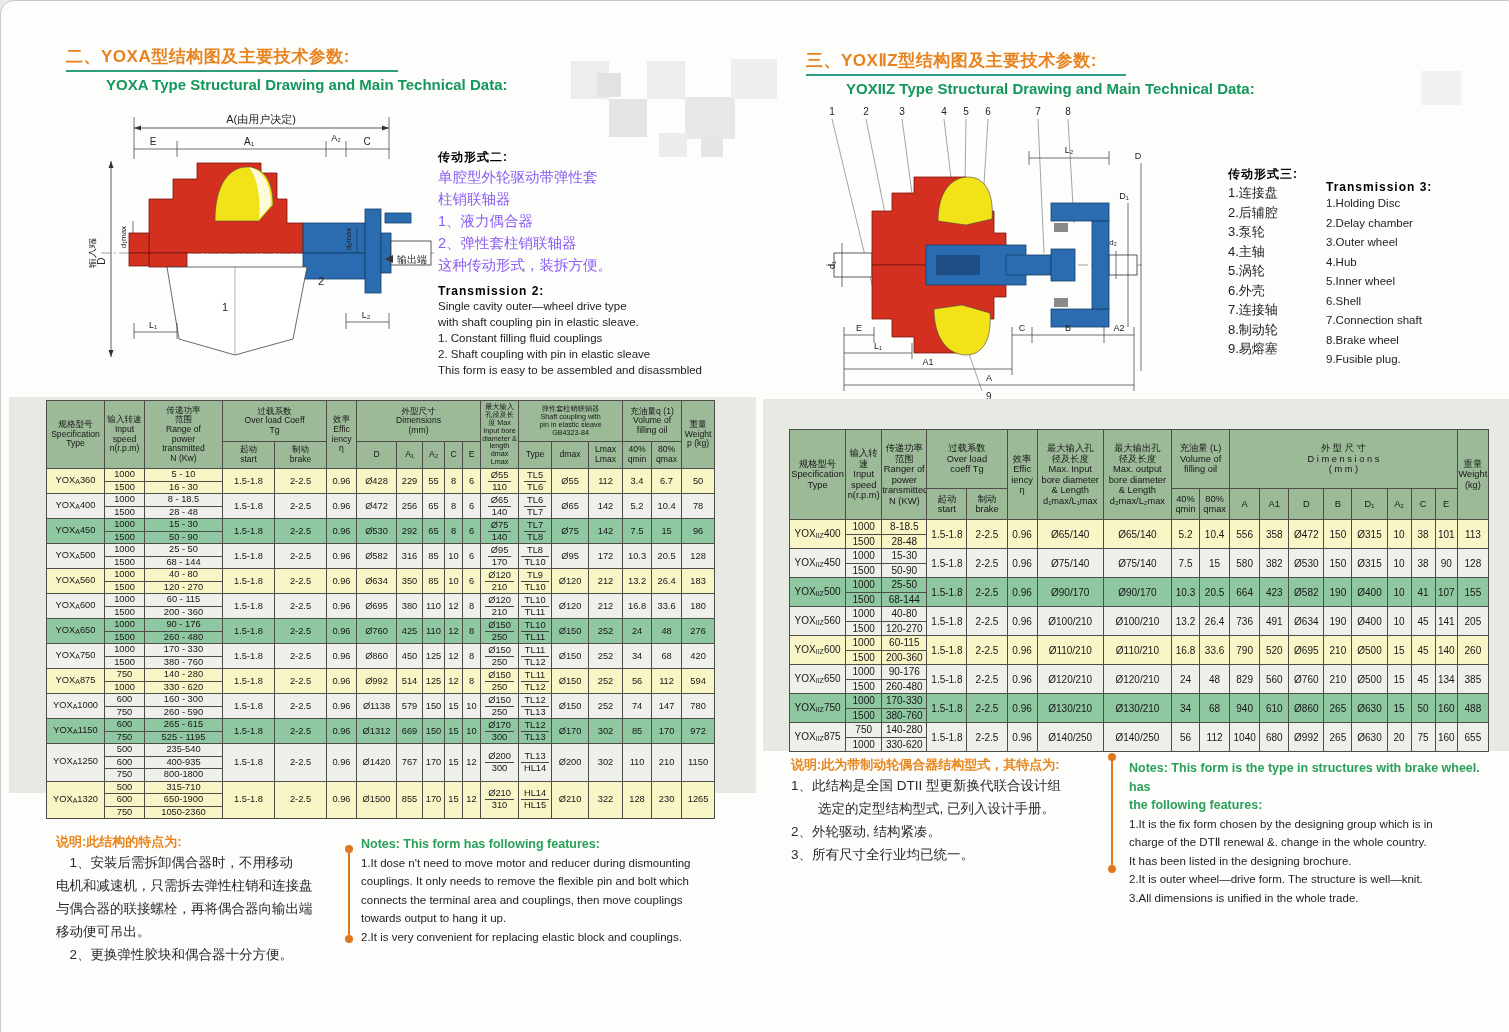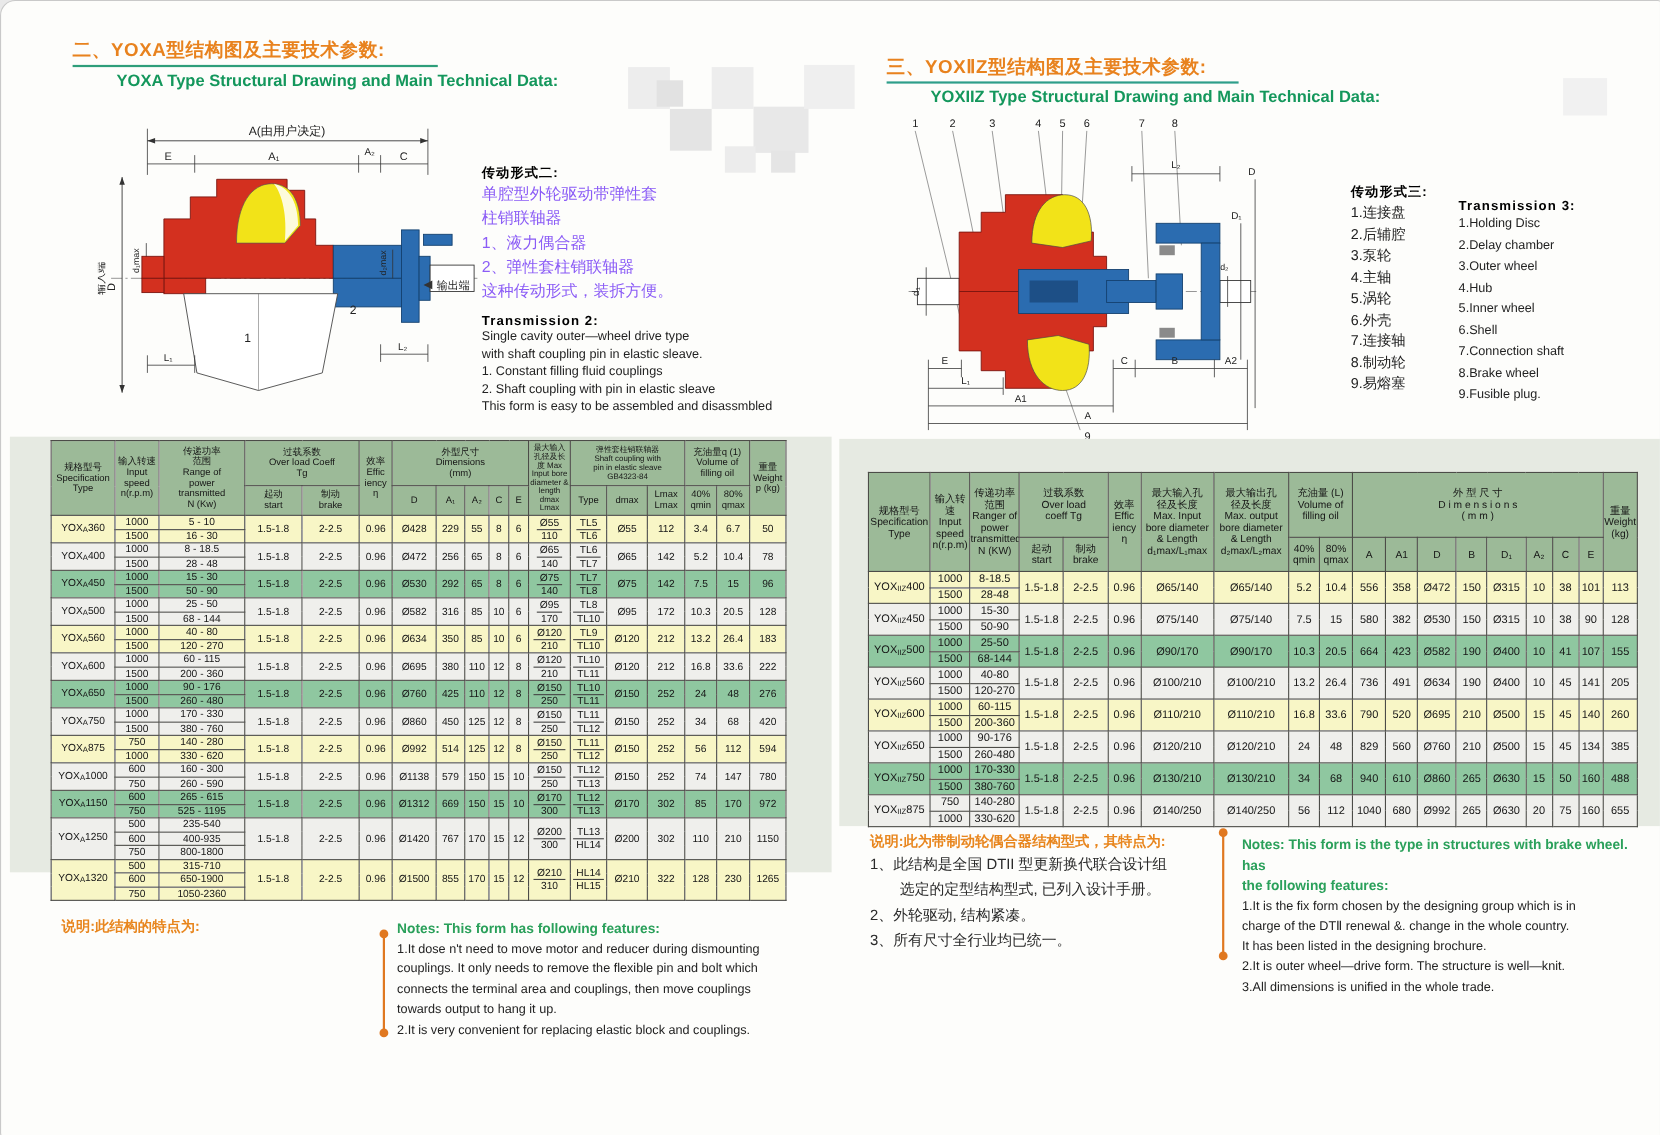--- a/index.html
+++ b/index.html
@@ -69,7 +69,7 @@
   <div class="deco" style="left:700px;top:136px;width:22px;height:20px;background:#e5e5e5;"></div>
   <div class="deco" style="left:1420px;top:70px;width:40px;height:34px;background:#f1f1f1;"></div>
 
-  <div class="abs" style="left:65px;top:33px;">
+  <div class="abs" style="left:65px;top:44px;">
     <div class="title-cn">二、YOXA型结构图及主要技术参数:</div>
     <div class="title-underline" style="width:332px;margin-top:2px;"></div>
     <div class="title-en" style="margin:4px 0 0 40px;">YOXA Type Structural Drawing and Main Technical Data:</div>

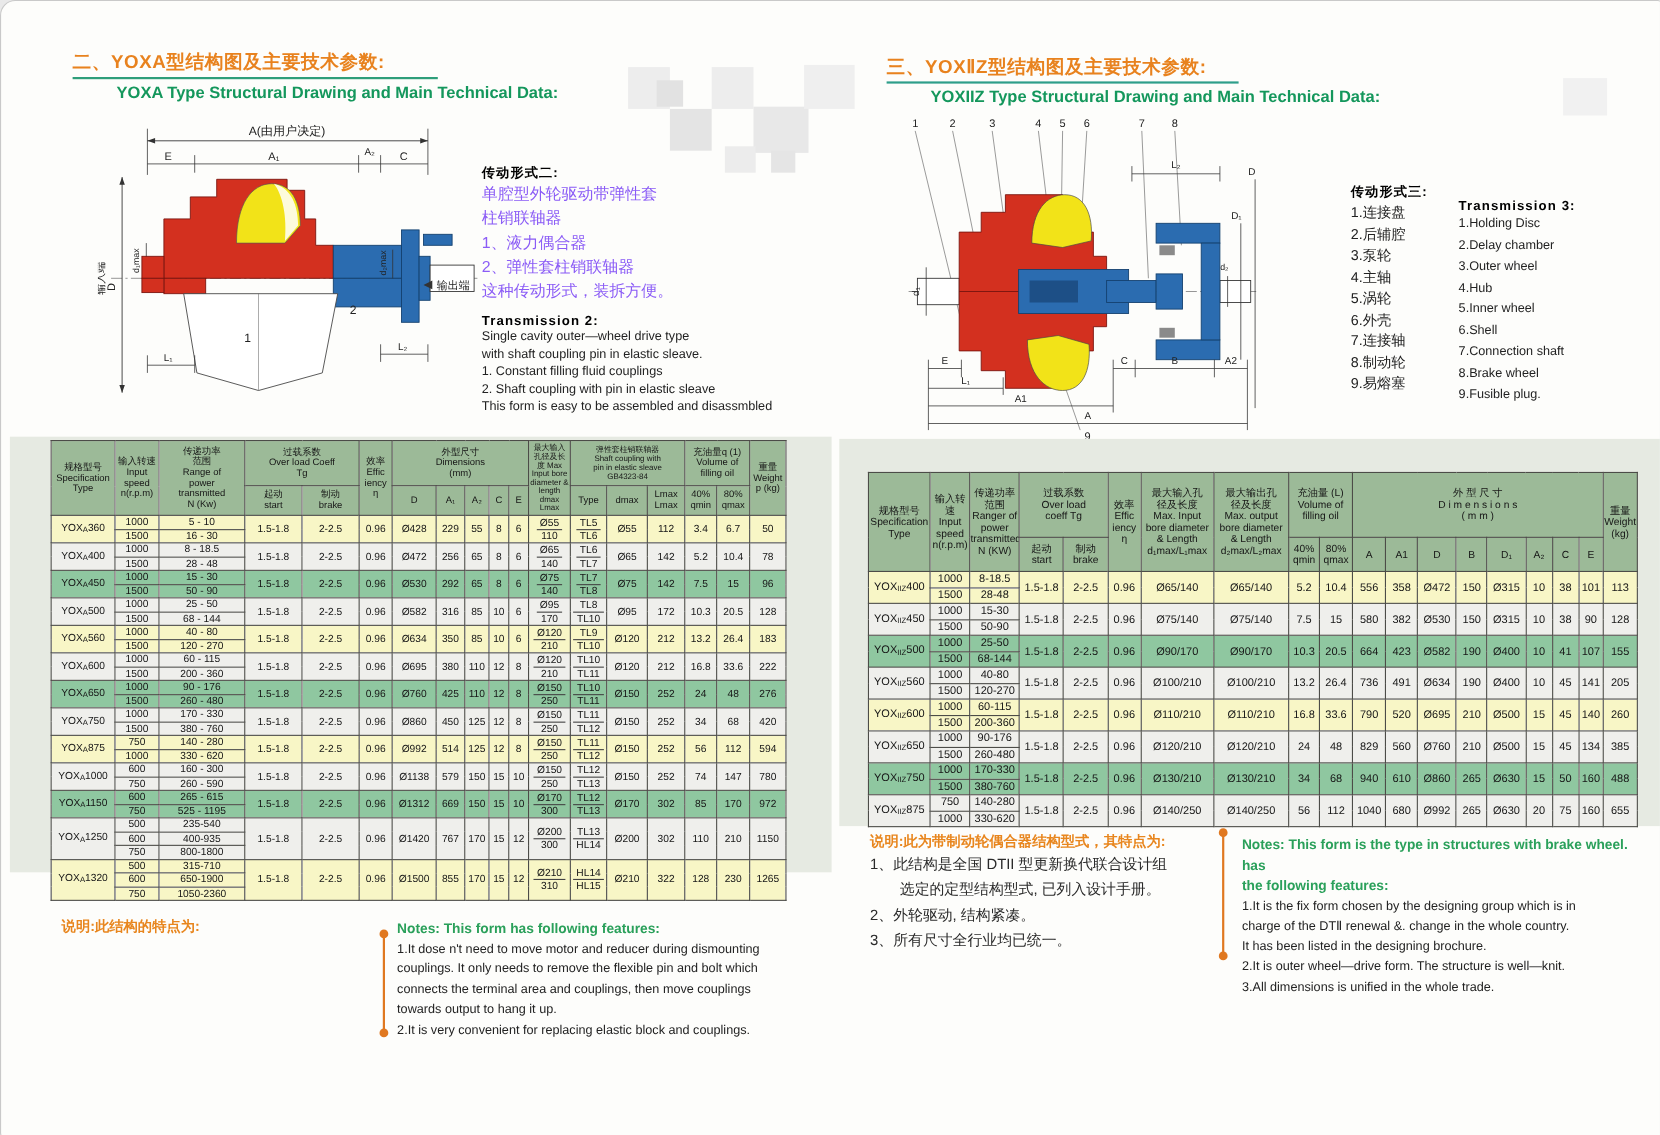--- a/index.html
+++ b/index.html
@@ -379,7 +379,7 @@
           <td rowspan="2">212</td>
           <td rowspan="2">16.8</td>
           <td rowspan="2">33.6</td>
-          <td rowspan="2">222</td>
+          <td rowspan="2">180</td>
         </tr>
         <tr class="tone-gray">
           <td>1500</td>

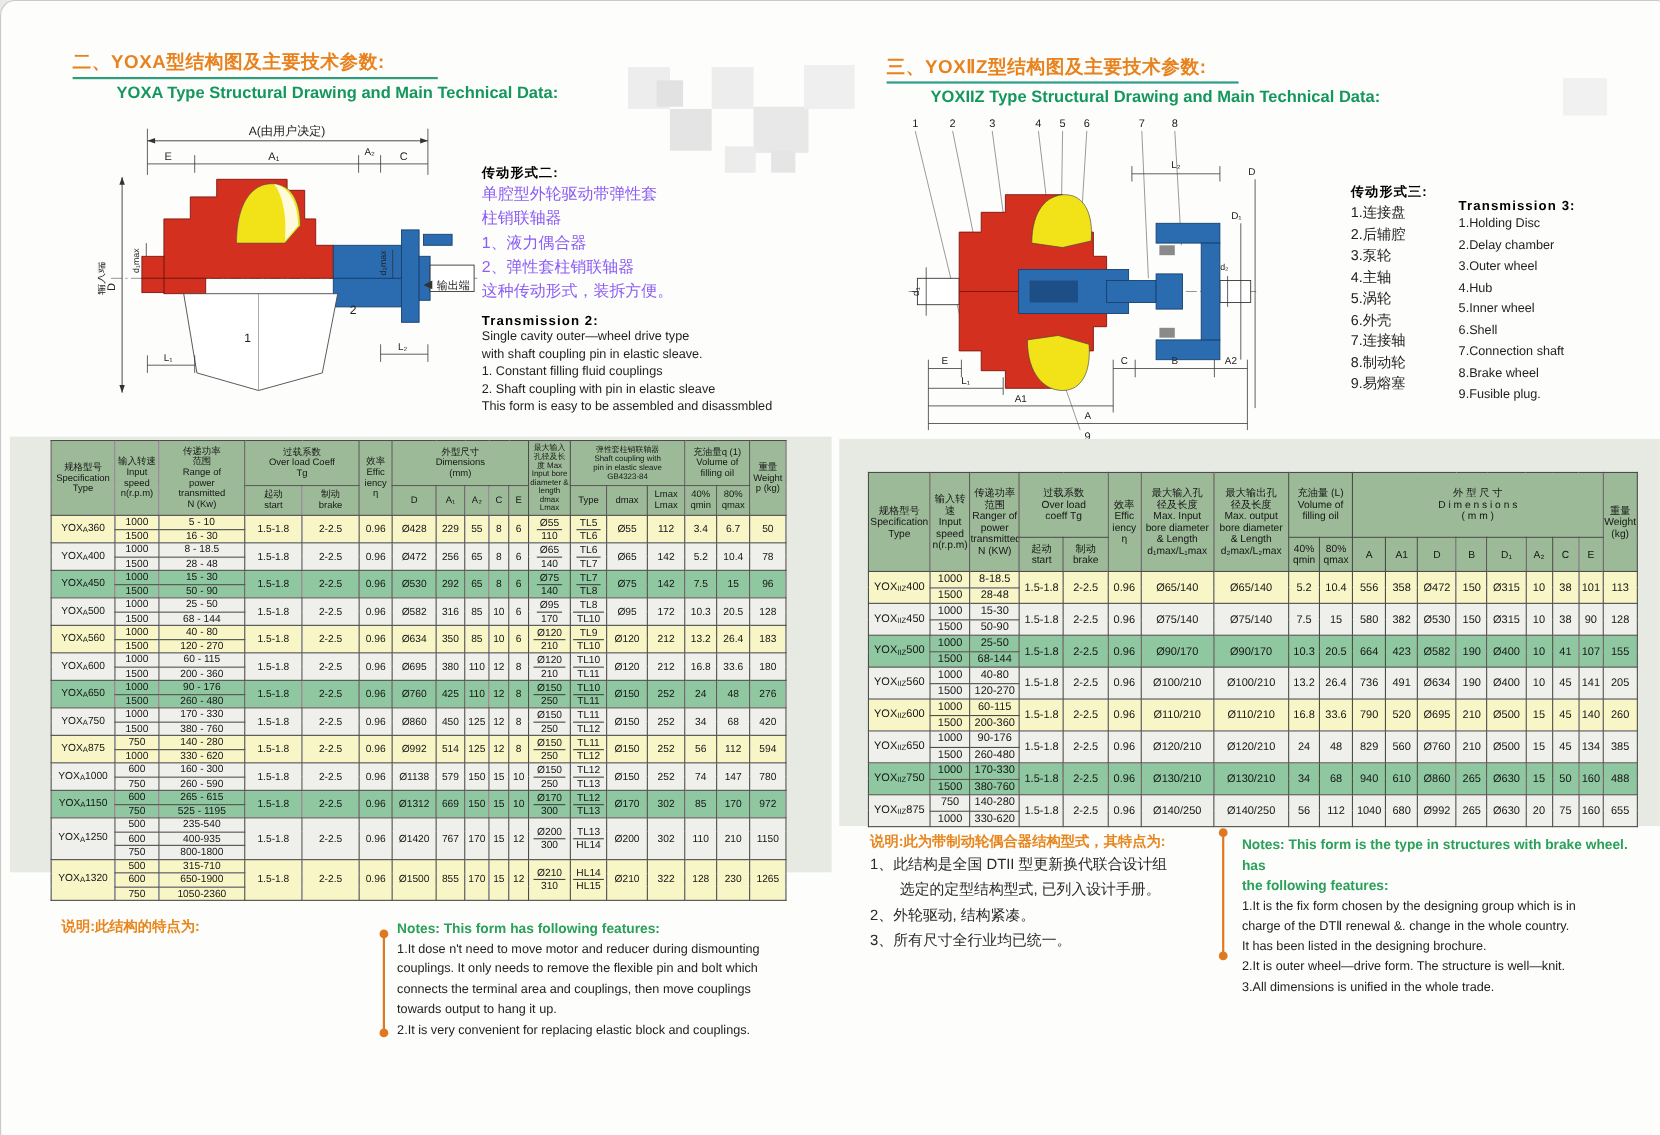--- a/index.html
+++ b/index.html
@@ -566,6 +566,11 @@
 
   <div class="abs" style="left:55px;top:832px;width:296px;">
     <div class="notes-head-orange">说明:此结构的特点为:</div>
+    <div class="notes-cn pre">　1、安装后需拆卸偶合器时，不用移动
+电机和减速机，只需拆去弹性柱销和连接盘
+与偶合器的联接螺栓，再将偶合器向输出端
+移动便可吊出。
+　2、更换弹性胶块和偶合器十分方便。</div>
   </div>
   <div class="divider" style="left:347px;top:848px;height:90px;"></div>
   <div class="abs" style="left:360px;top:834px;width:360px;">

